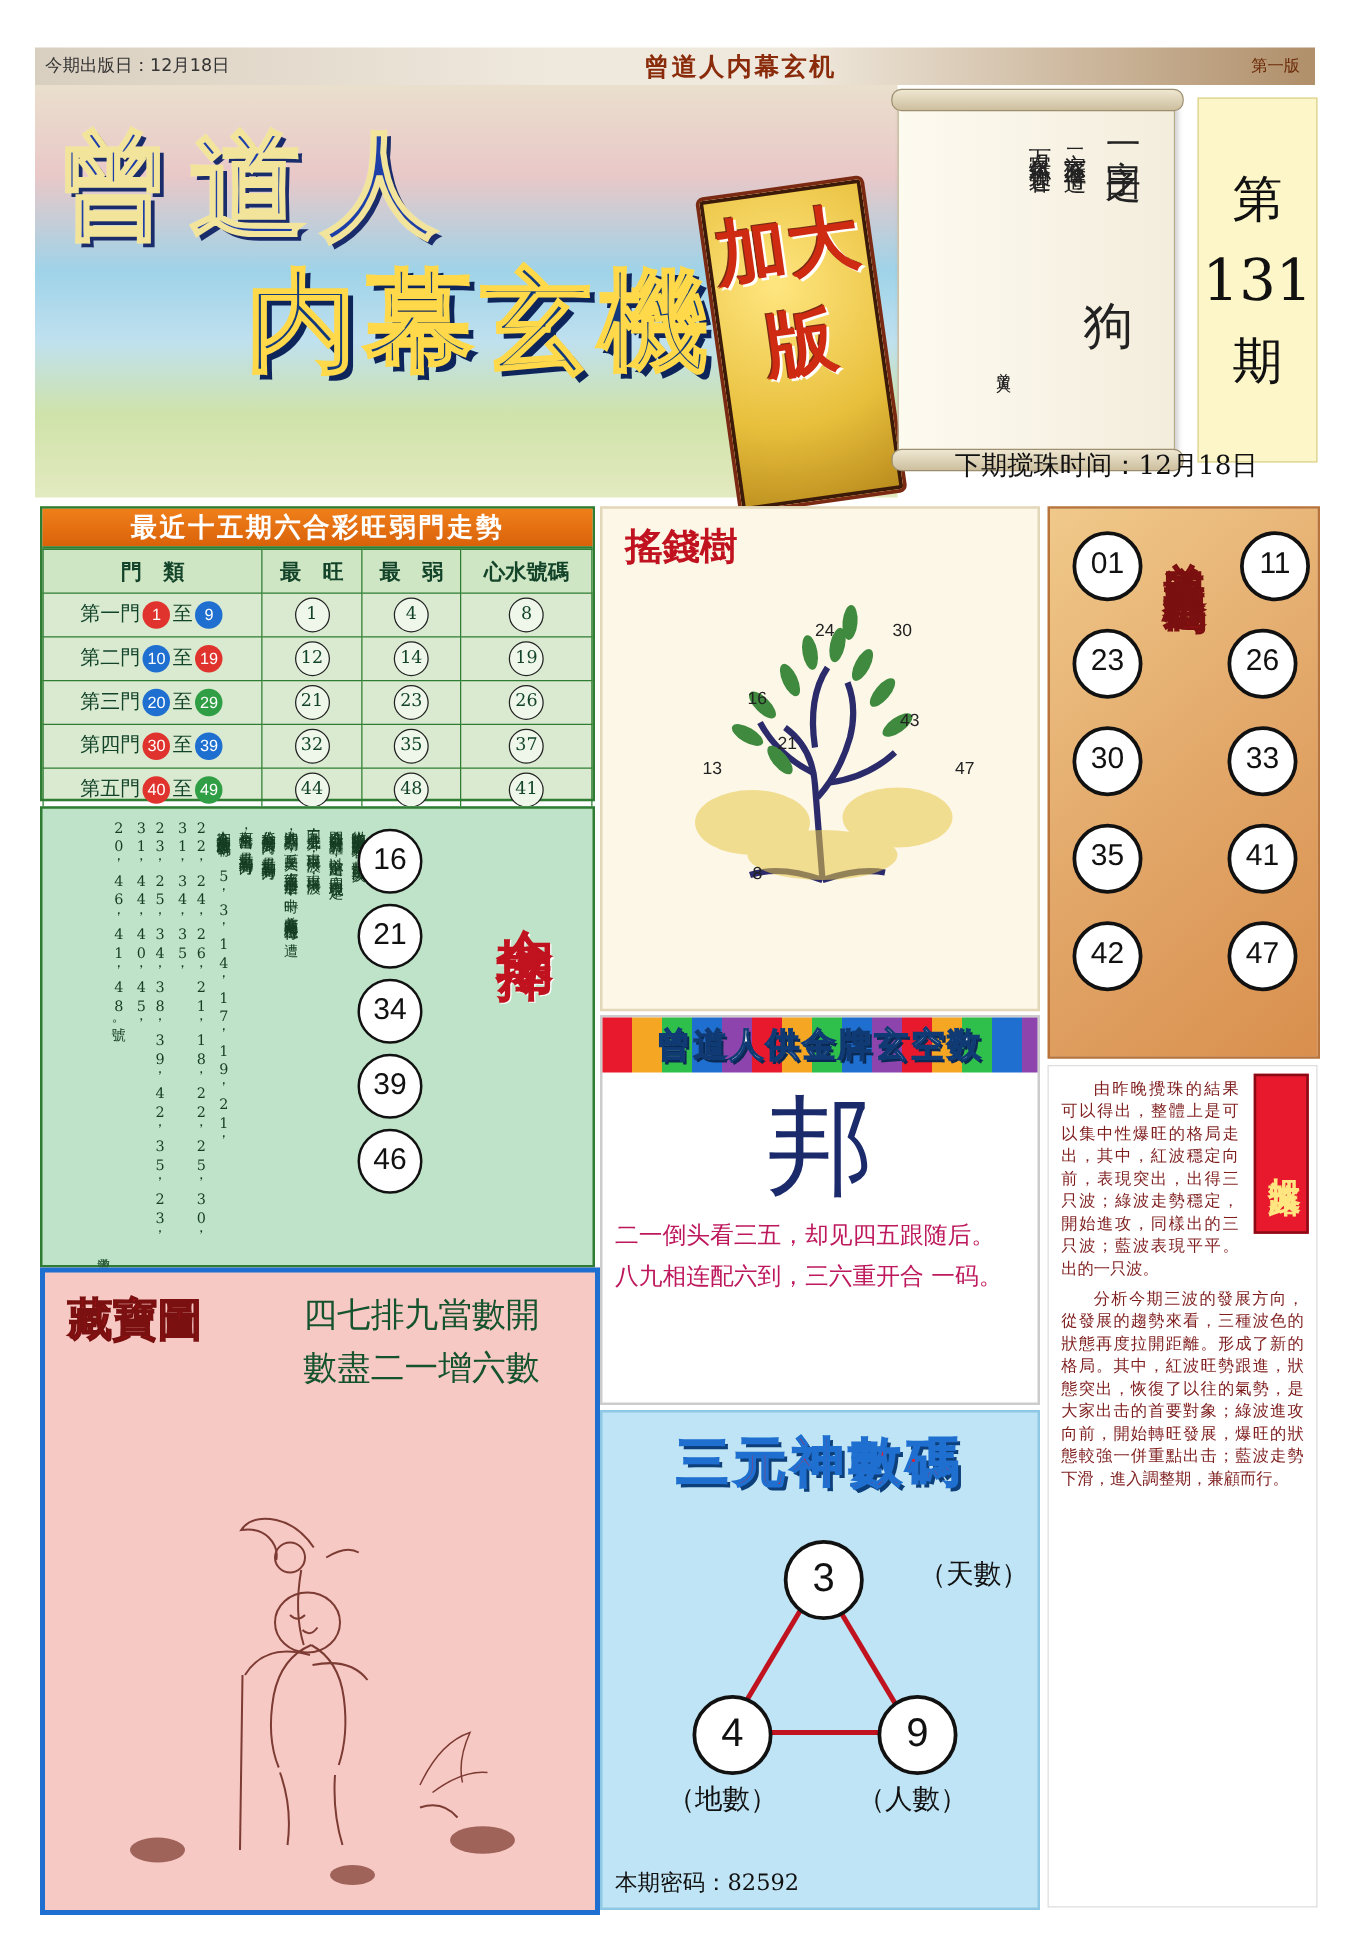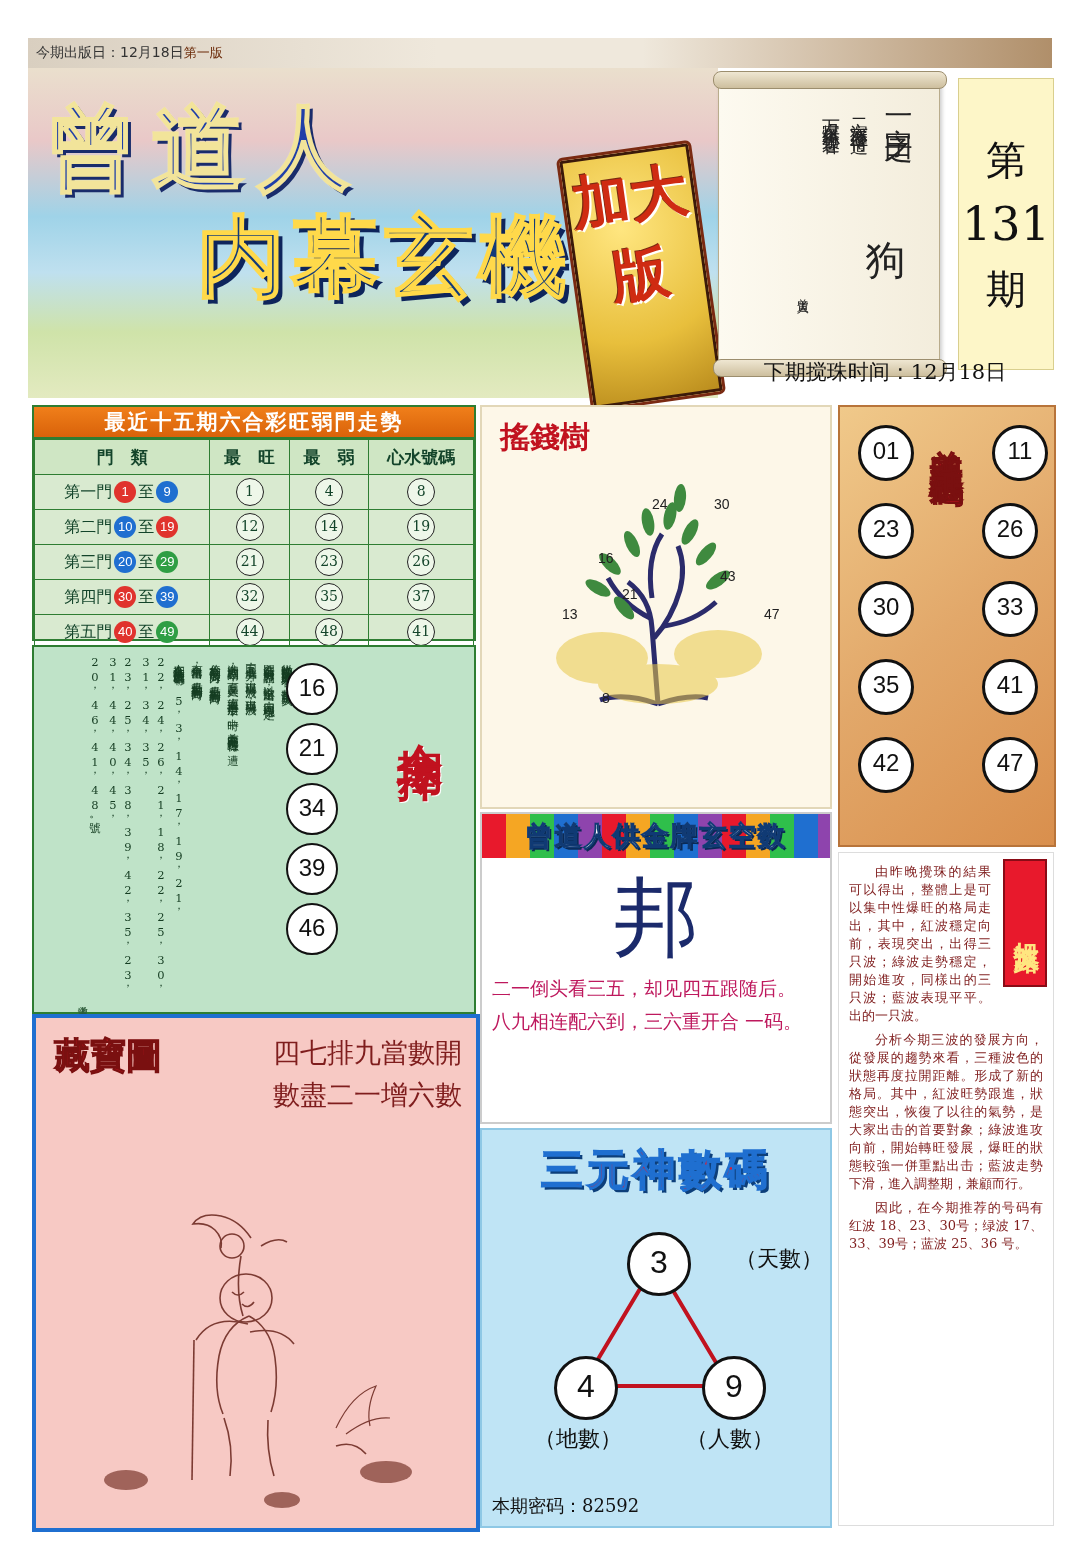--- a/index.html
+++ b/index.html
@@ -147,6 +147,7 @@
 
   <div class="topbar">
     <div class="left">今期出版日：12月18日</div>
+    <div class="center">曾道人内幕玄机</div>
     <div class="right">第一版</div>
   </div>
 

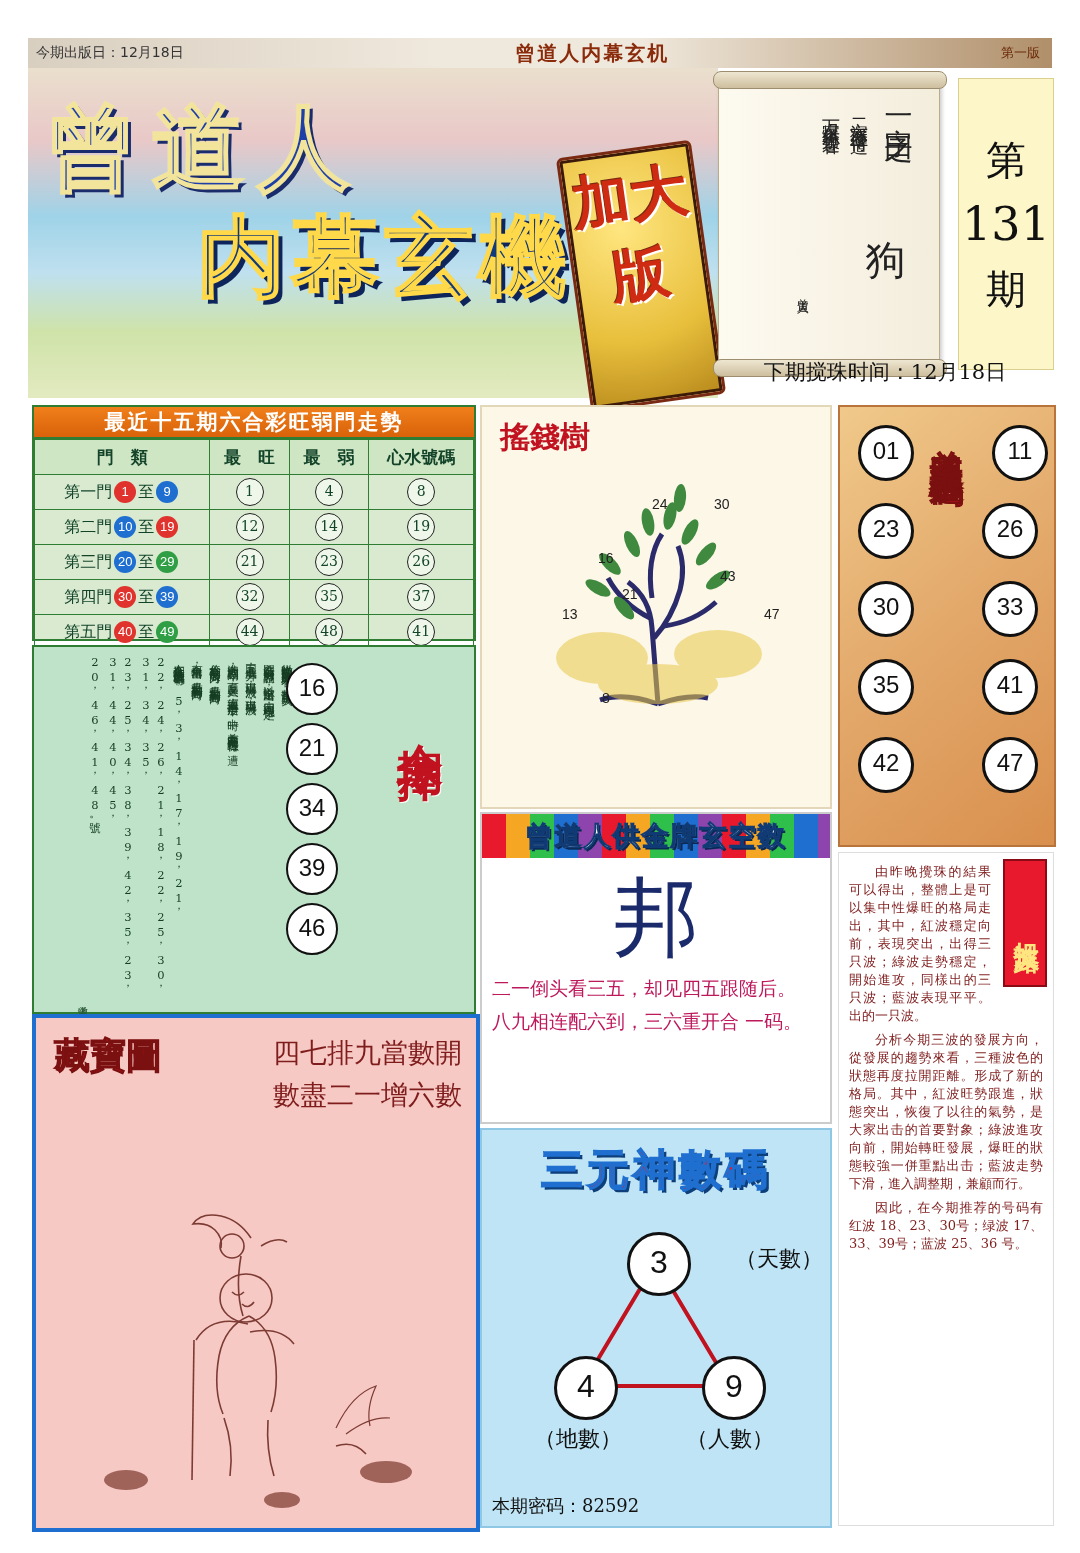--- a/index.html
+++ b/index.html
@@ -90,8 +90,8 @@
   .treasure{position:absolute;left:32px;top:1014px;width:440px;height:510px;background:#f7c9c4;border:4px solid #1f6fd0;}
   .tr-title{position:absolute;left:18px;top:14px;font-size:36px;color:#c1121f;font-weight:bold;
     font-family:"DejaVu Serif","Liberation Serif",serif;-webkit-text-stroke:1px #7a1010;}
-  .tr-poem{position:absolute;right:14px;top:14px;width:250px;text-align:right;font-size:27px;line-height:42px;
-    font-family:"DejaVu Serif","Liberation Serif",serif;color:#7f1d1d;}
+  .tr-poem{position:absolute;right:14px;top:14px;width:250px;text-align:center;font-size:27px;line-height:42px;
+    font-family:"DejaVu Serif","Liberation Serif",serif;color:#14532d;}
   .tr-art{position:absolute;left:0;top:110px;width:440px;height:396px;}
 
   

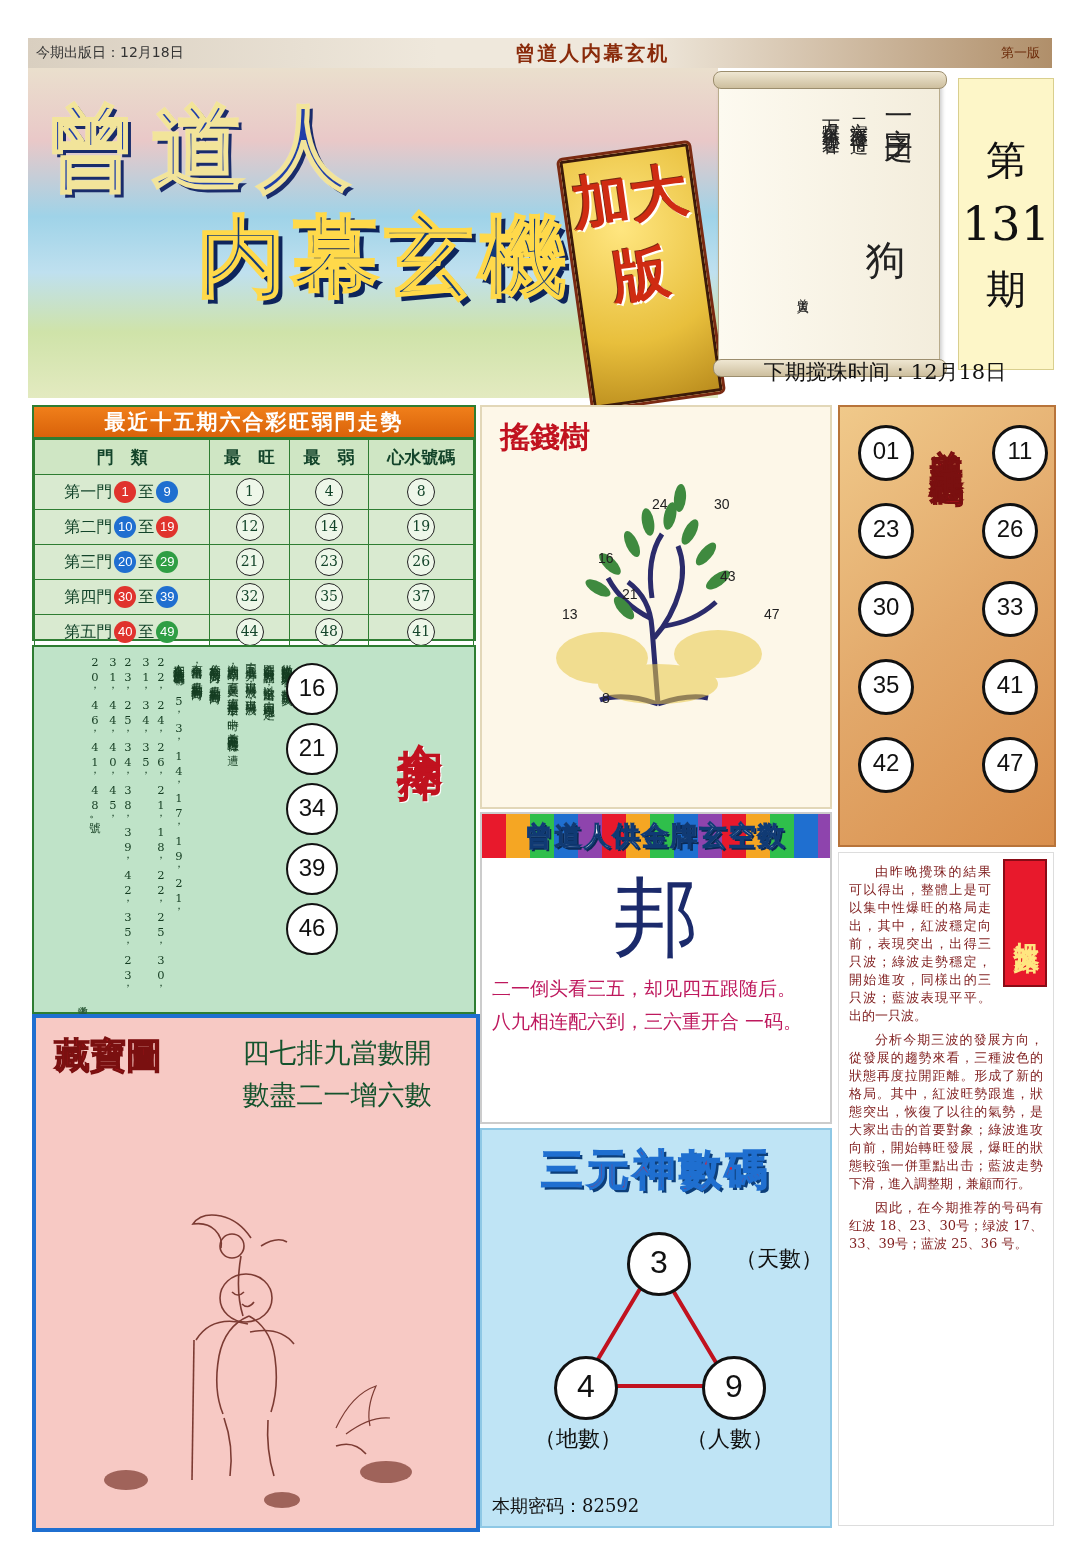--- a/index.html
+++ b/index.html
@@ -376,7 +376,6 @@
     <div class="an-text" id="an-text">
         <p class="an-first">由昨晚攪珠的結果可以得出，整體上是可以集中性爆旺的格局走出，其中，紅波穩定向前，表現突出，出得三只波；綠波走勢穩定，開始進攻，同樣出的三只波；藍波表現平平。出的一只波。</p>
         <p>分析今期三波的發展方向，從發展的趨勢來看，三種波色的狀態再度拉開距離。形成了新的格局。其中，紅波旺勢跟進，狀態突出，恢復了以往的氣勢，是大家出击的首要對象；綠波進攻向前，開始轉旺發展，爆旺的狀態較強一併重點出击；藍波走勢下滑，進入調整期，兼顧而行。</p>
-        <p>因此，在今期推荐的号码有红波 18、23、30号；绿波 17、33、39号；蓝波 25、36 号。</p>
       </div>
   </div>
 

